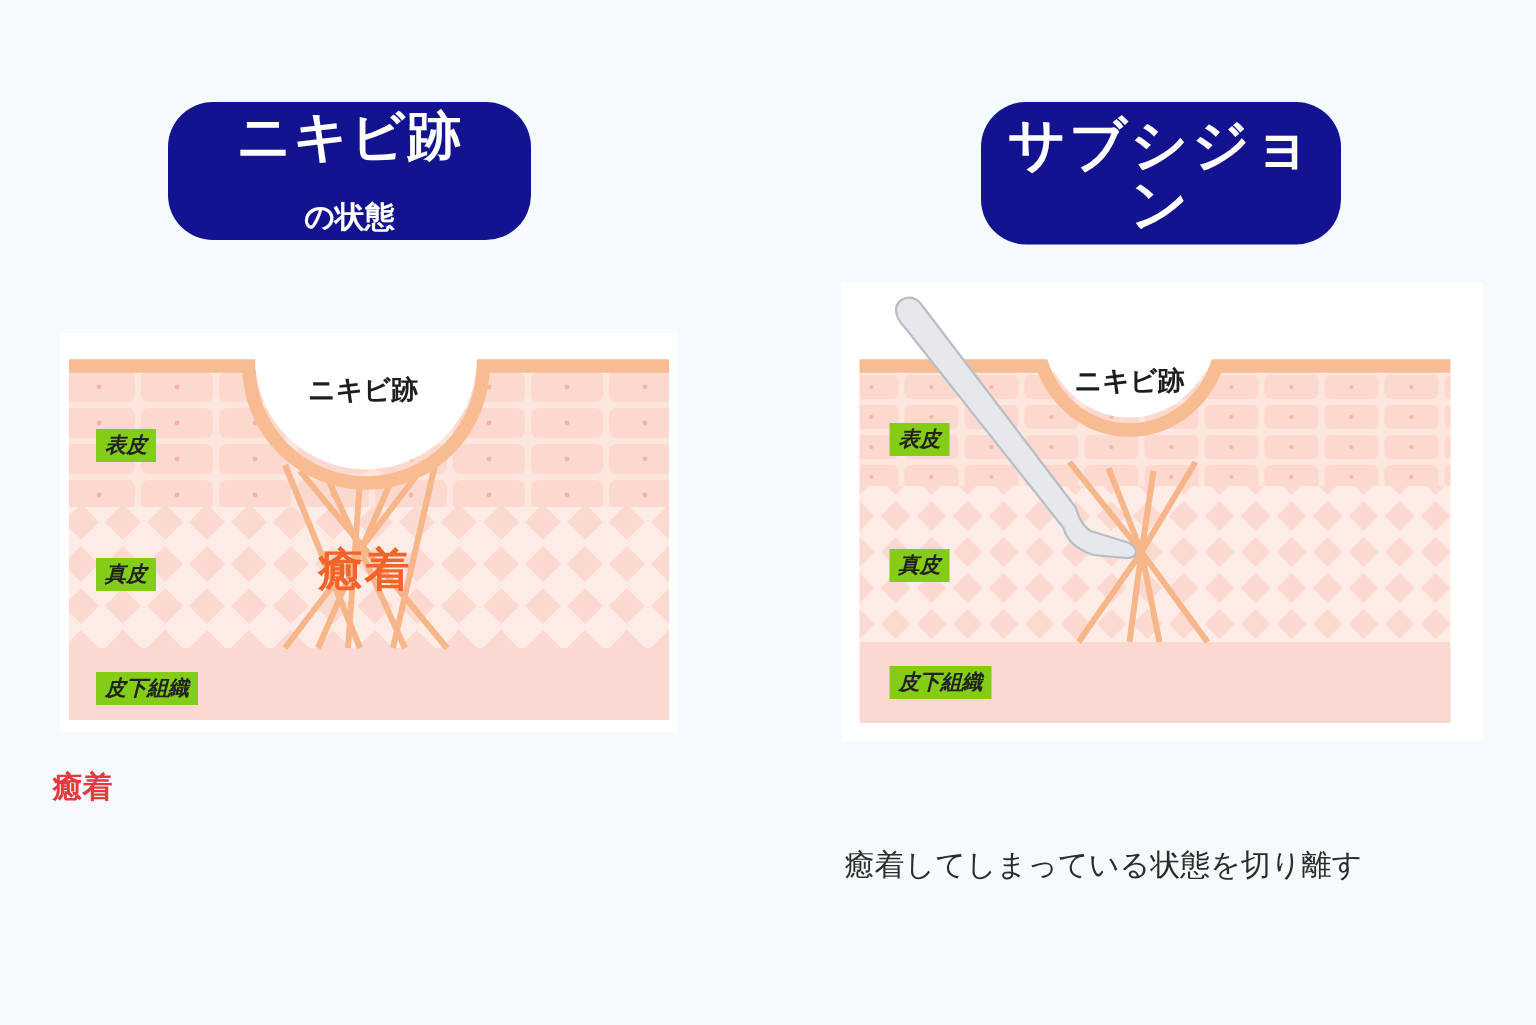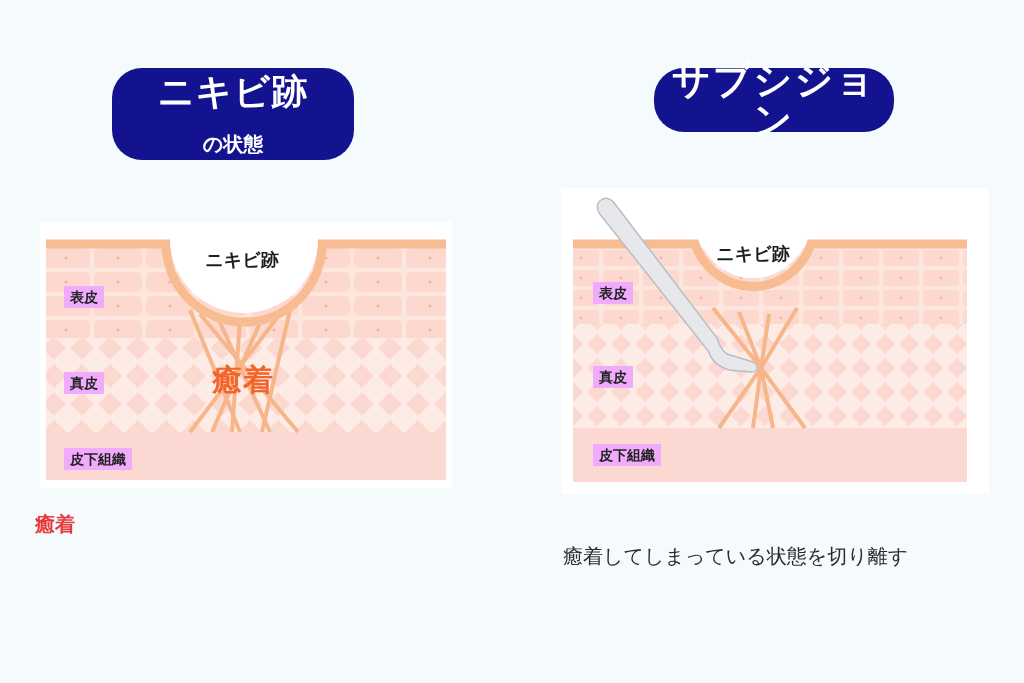--- a/index.html
+++ b/index.html
@@ -19,7 +19,7 @@
     display: flex; flex-direction: column; align-items: center; justify-content: center;
   }
   .badge-left { left: 112px; top: 68px; width: 242px; height: 92px; }
-  .badge-right { left: 654px; top: 68px; width: 240px; height: 64px; }
+  .badge-right { left: 654px; top: 68px; width: 240px; height: 95px; }
   .badge .main { font-size: 36px; line-height: 40px; letter-spacing: 1px; }
   .badge .sub { font-size: 20px; line-height: 24px; margin-top: 20px; }
   .badge-right .main { font-size: 38px; letter-spacing: 2px; }

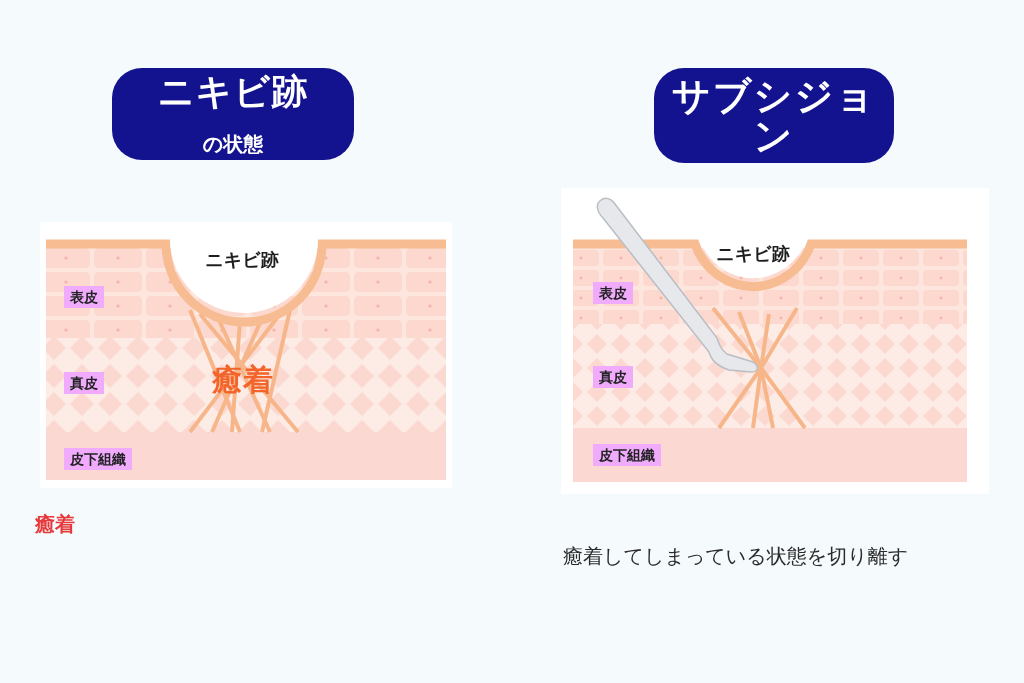--- a/index.html
+++ b/index.html
@@ -30,8 +30,8 @@
   .panel svg { position: absolute; left: 0; top: 0; }
 
   .layer-label {
-    position: absolute; background: #f0abfc; color: #222;
-    font-weight: bold; font-size: 14px; padding: 2px 6px; line-height: 18px;
+    position: absolute; background: #84cc16; color: #222;
+    font-weight: bold; font-size: 14px; padding: 2px 6px; line-height: 18px; font-style: italic;
   }
   .scar-label {
     position: absolute; color: #1e1e1e; font-weight: bold; font-size: 18px;

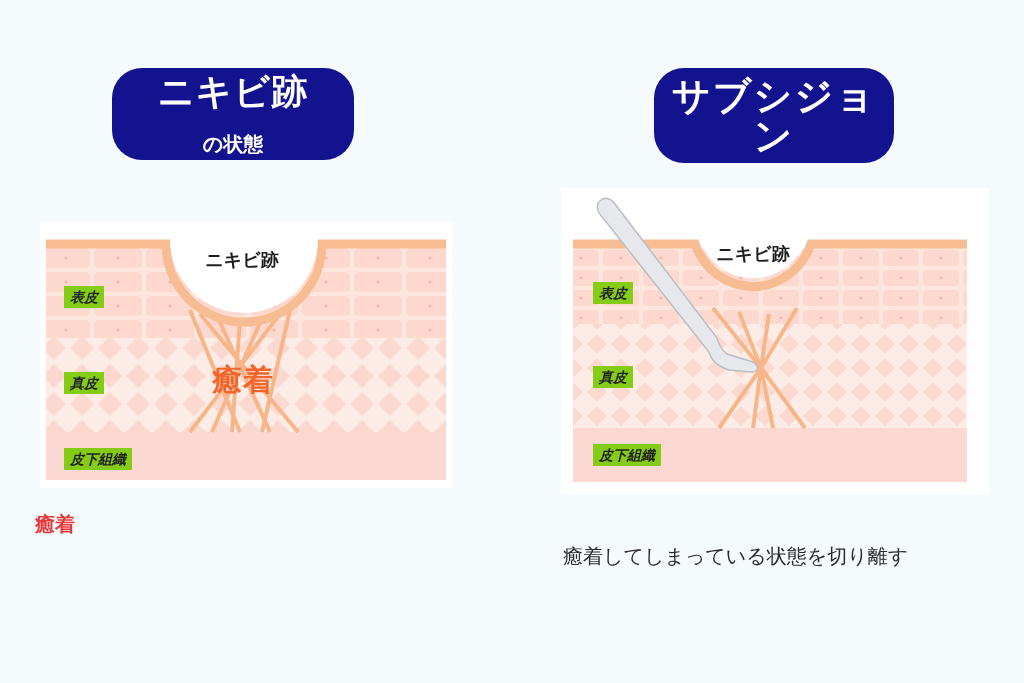--- a/index.html
+++ b/index.html
@@ -44,7 +44,7 @@
 
   .desc { position: absolute; color: #2b2b2b; font-size: 20px; line-height: 33px; }
   .desc-left { left: 35px; top: 508px; width: 430px; }
-  .desc-right { left: 563px; top: 540px; width: 420px; }
+  .desc-right { left: 563px; top: 560px; width: 420px; }
   .desc .term { color: #e5393b; font-weight: bold; font-size: 20px; display: block; }
 </style>
 </head>

